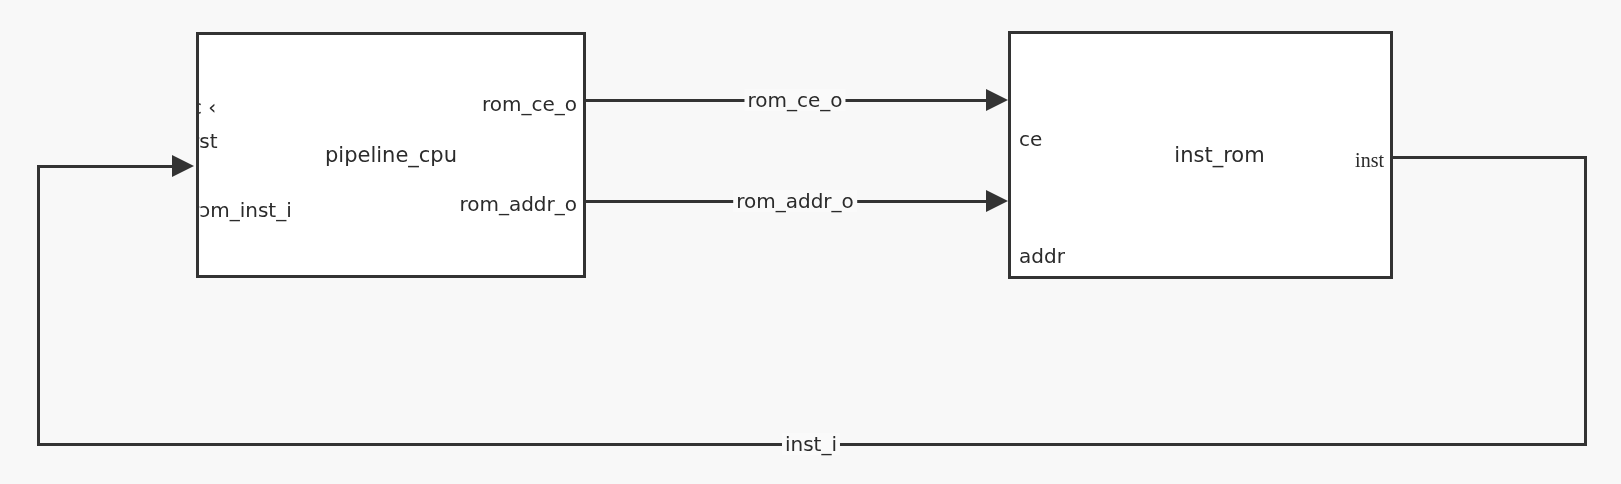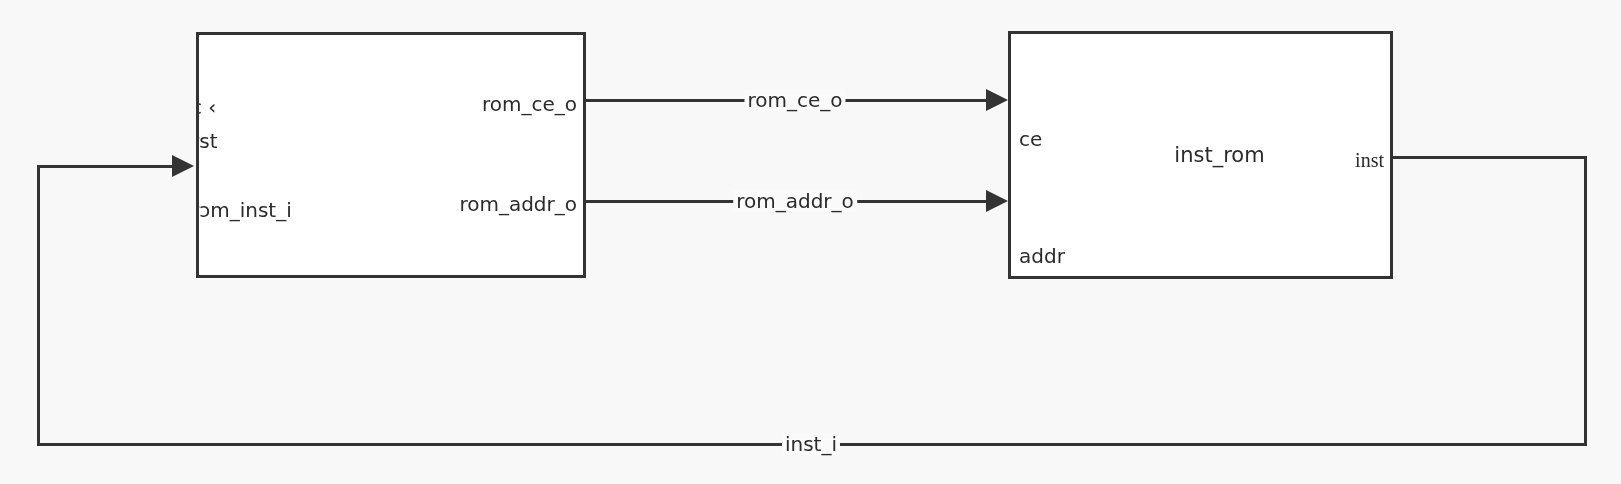--- a/index.html
+++ b/index.html
@@ -120,6 +120,7 @@
   <div class="wire-label" style="left:811px; top:444px;">inst_i</div>
 
   <div class="block" id="block-cpu">
+    <div class="block-title" style="left:50%; top:50%;">pipeline_cpu</div>
 
     <div class="port-label port-left-clipped" style="top:60px;">c ‹</div>
 

